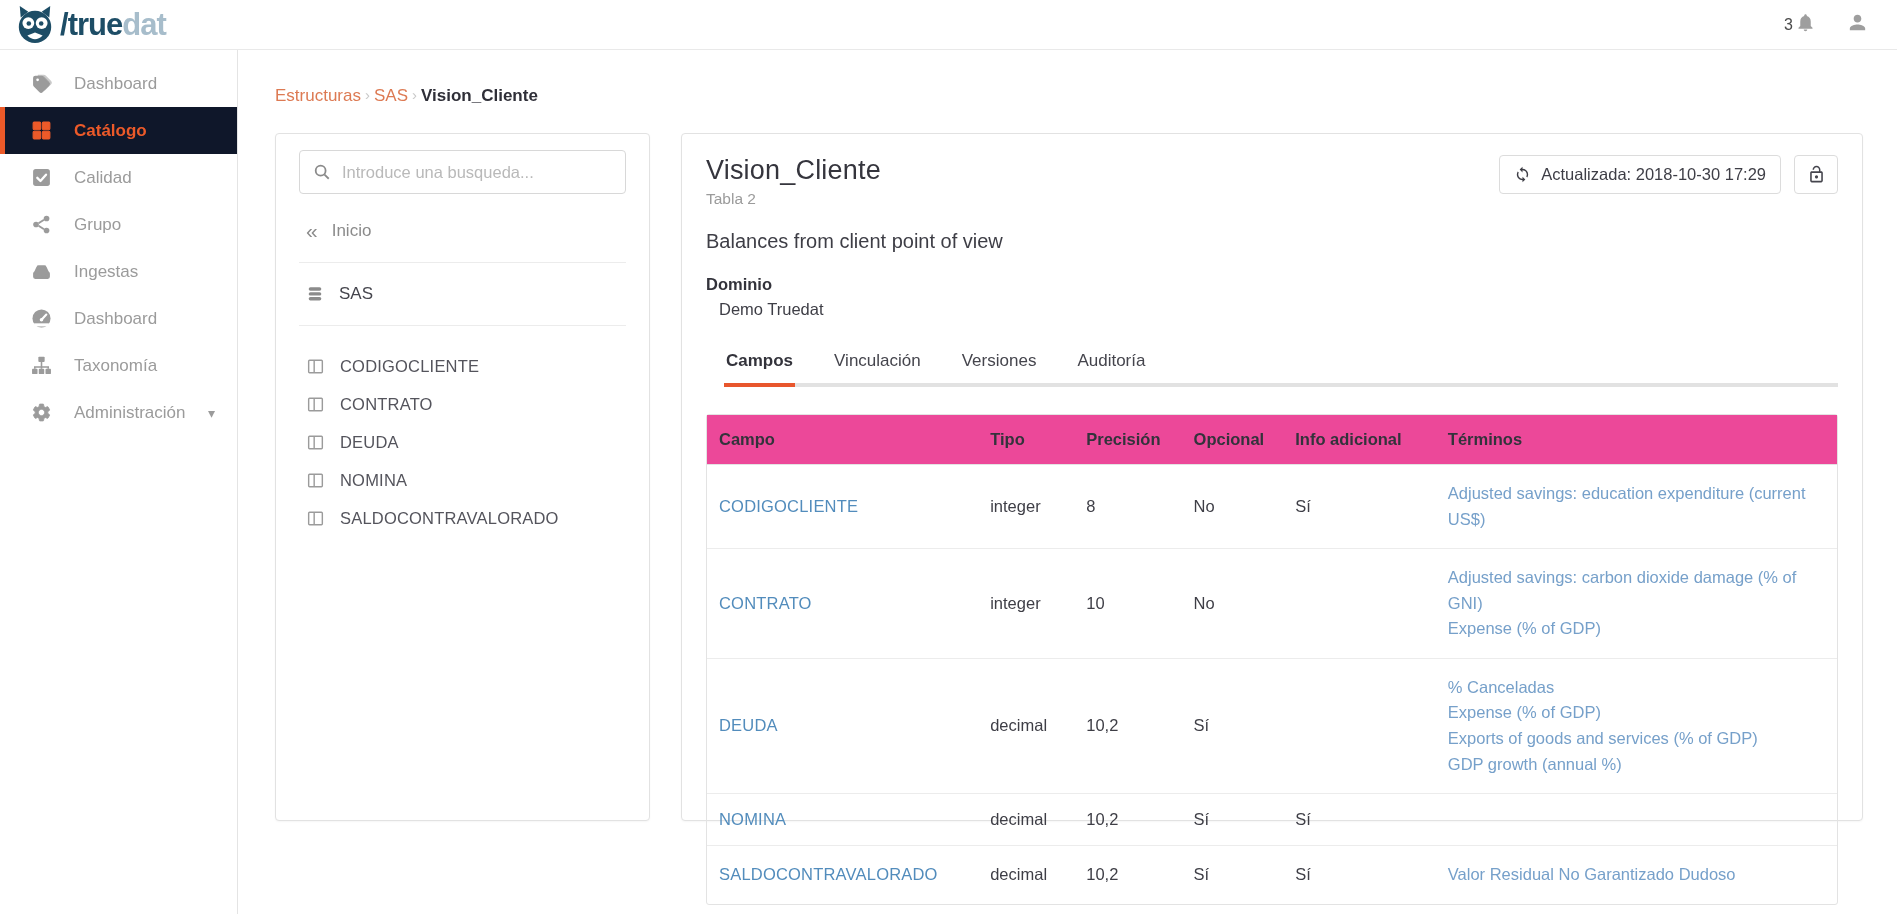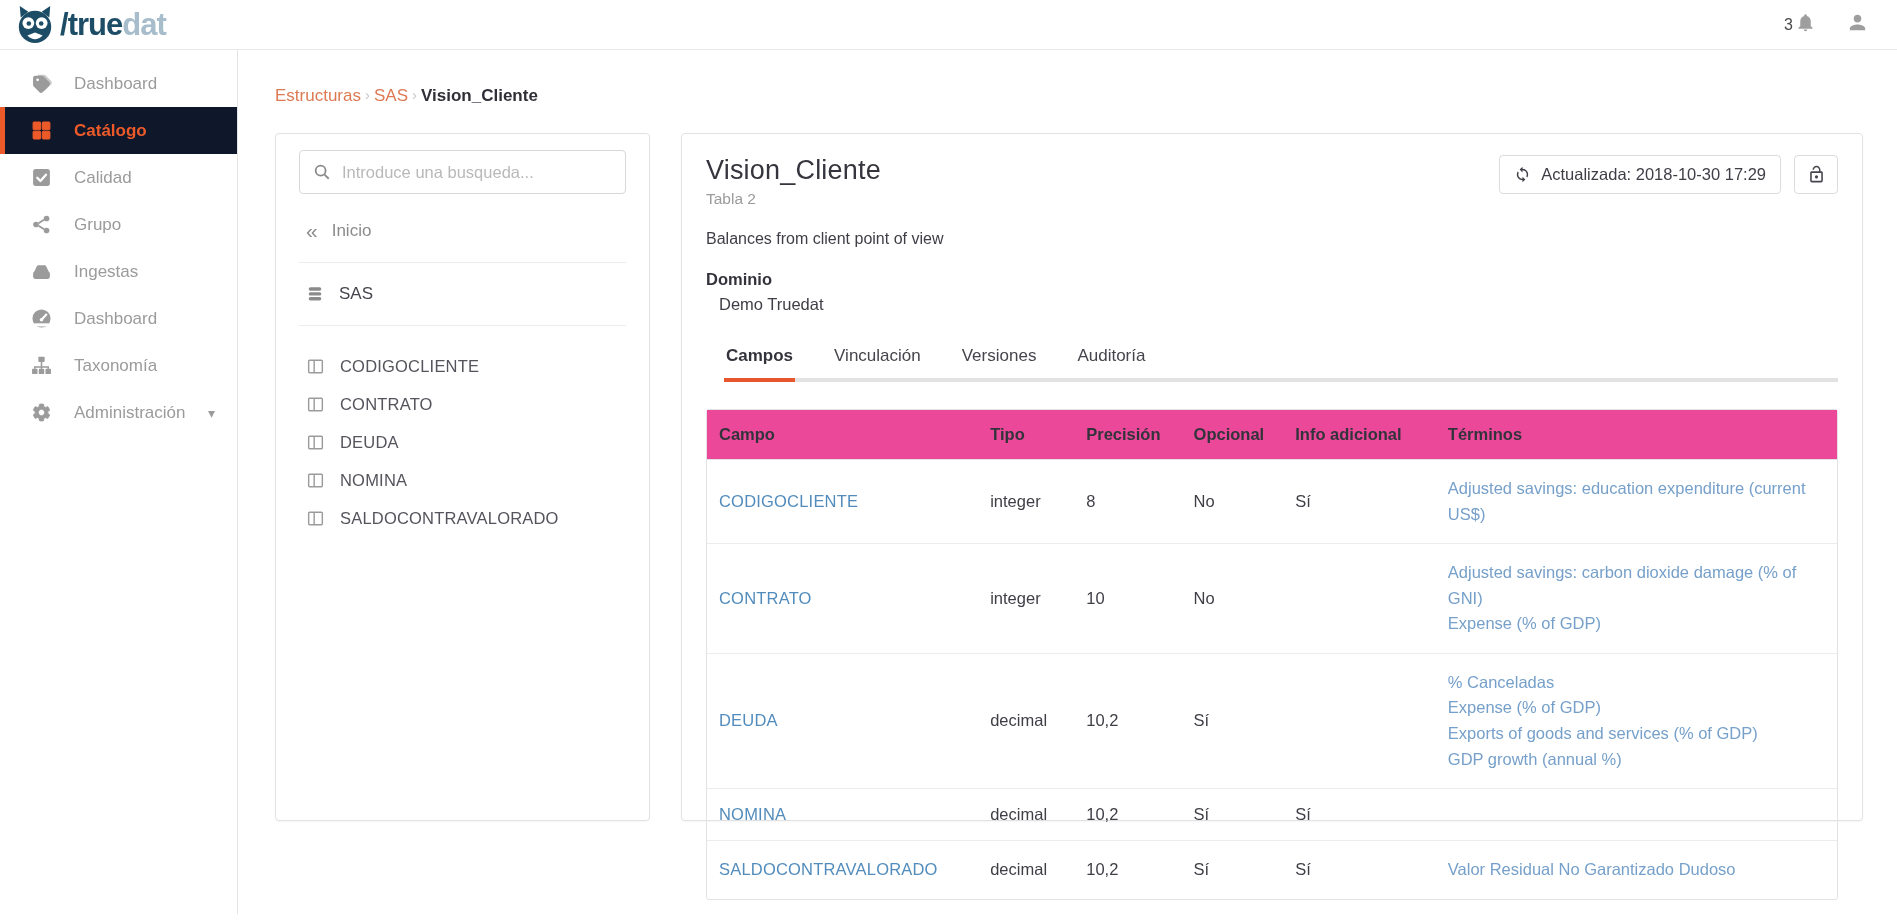--- a/index.html
+++ b/index.html
@@ -75,7 +75,7 @@
   .btn svg { width:17px; height:17px; fill:#3e3e46; }
   .btn.icon-only { width:44px; justify-content:center; padding:0; }
   .btn.icon-only svg { width:19px; height:19px; fill:#45454d; }
-  .detail-desc { margin-top:22px; font-size:16px; color:#3e3e46; }
+  .detail-desc { margin-top:22px; font-size:20px; color:#3e3e46; }
   .meta { margin-top:22px; display:flex; }
   .meta-col { width:212px; }
   .meta-col + .meta-col { border-left:1px solid #dcdcdc; padding-left:26px; width:260px; }

